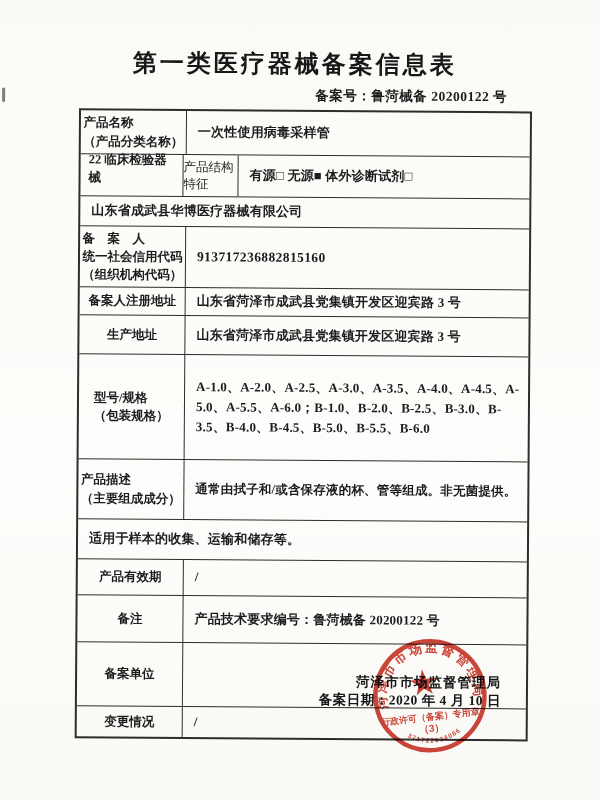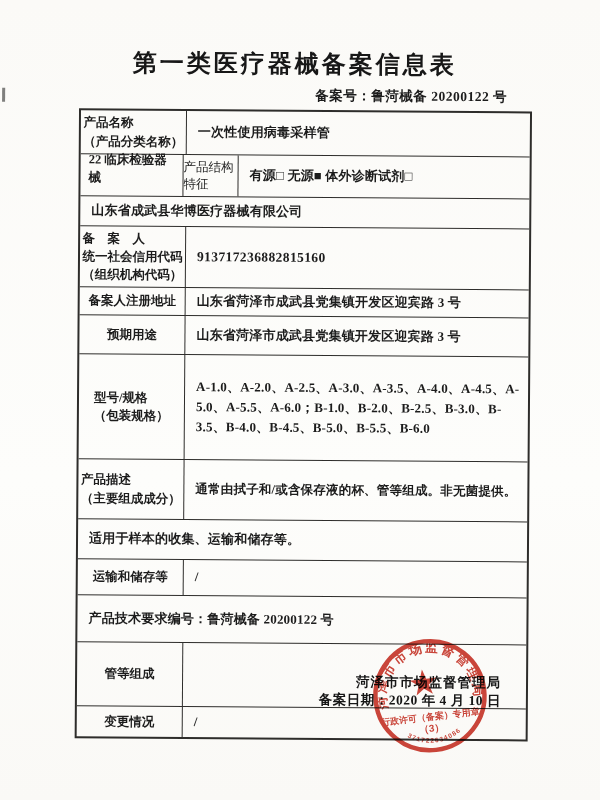--- a/index.html
+++ b/index.html
@@ -106,7 +106,7 @@
     </div>
 
     <div class="row r6">
-      <div class="cell lbl">预期用途</div>
+      <div class="cell lbl">生产地址</div>
       <div class="cell val">山东省菏泽市成武县党集镇开发区迎宾路 3 号</div>
     </div>
 

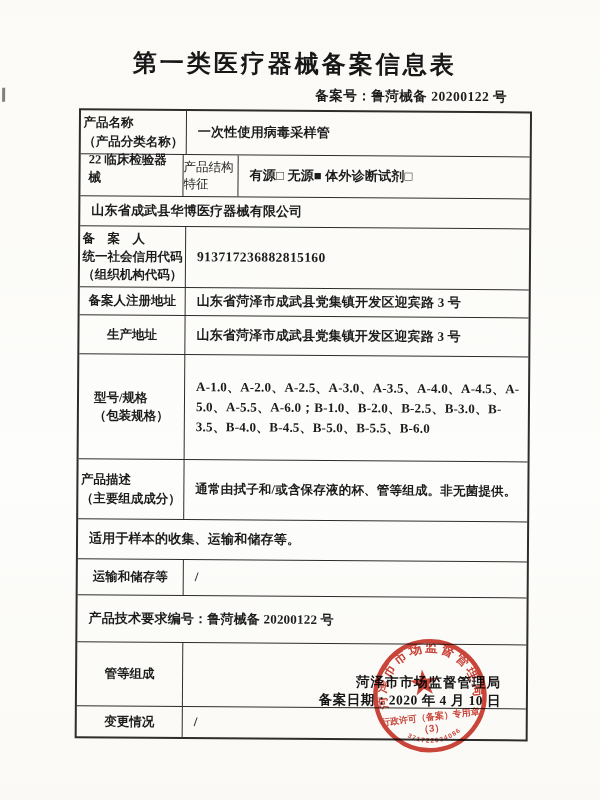--- a/index.html
+++ b/index.html
@@ -127,7 +127,7 @@
     </div>
 
     <div class="row r10">
-      <div class="cell lbl">运输和储存等</div>
+      <div class="cell lbl">产品有效期</div>
       <div class="cell val">/</div>
     </div>
 

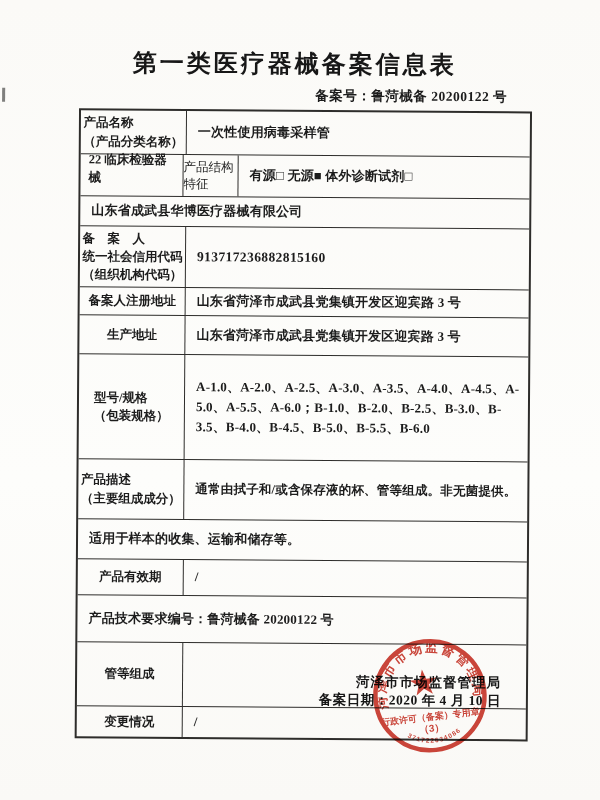--- a/index.html
+++ b/index.html
@@ -132,6 +132,7 @@
     </div>
 
     <div class="row r11">
+      <div class="cell lbl">备注</div>
       <div class="cell val">产品技术要求编号：鲁菏械备 20200122 号</div>
     </div>
 

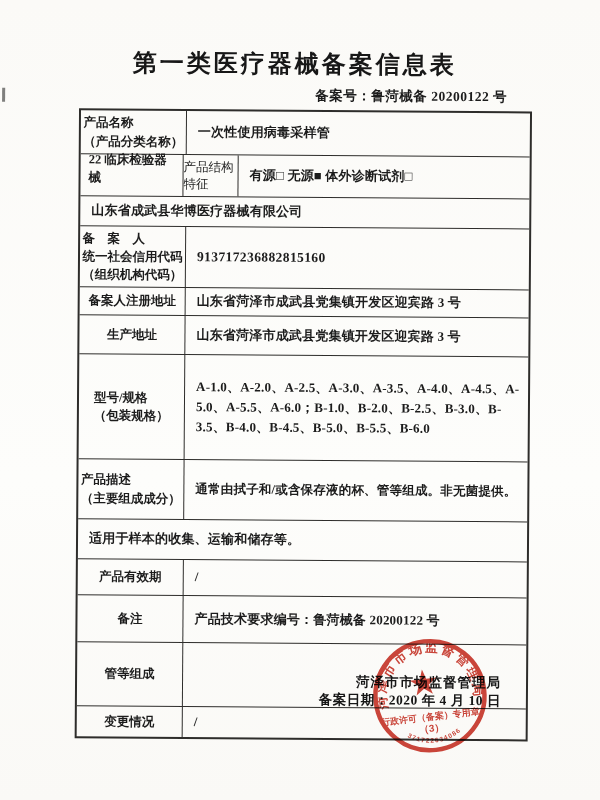--- a/index.html
+++ b/index.html
@@ -137,7 +137,7 @@
     </div>
 
     <div class="row r12">
-      <div class="cell lbl">管等组成</div>
+      <div class="cell lbl">备案单位</div>
       <div class="cell val"></div>
     </div>
 

